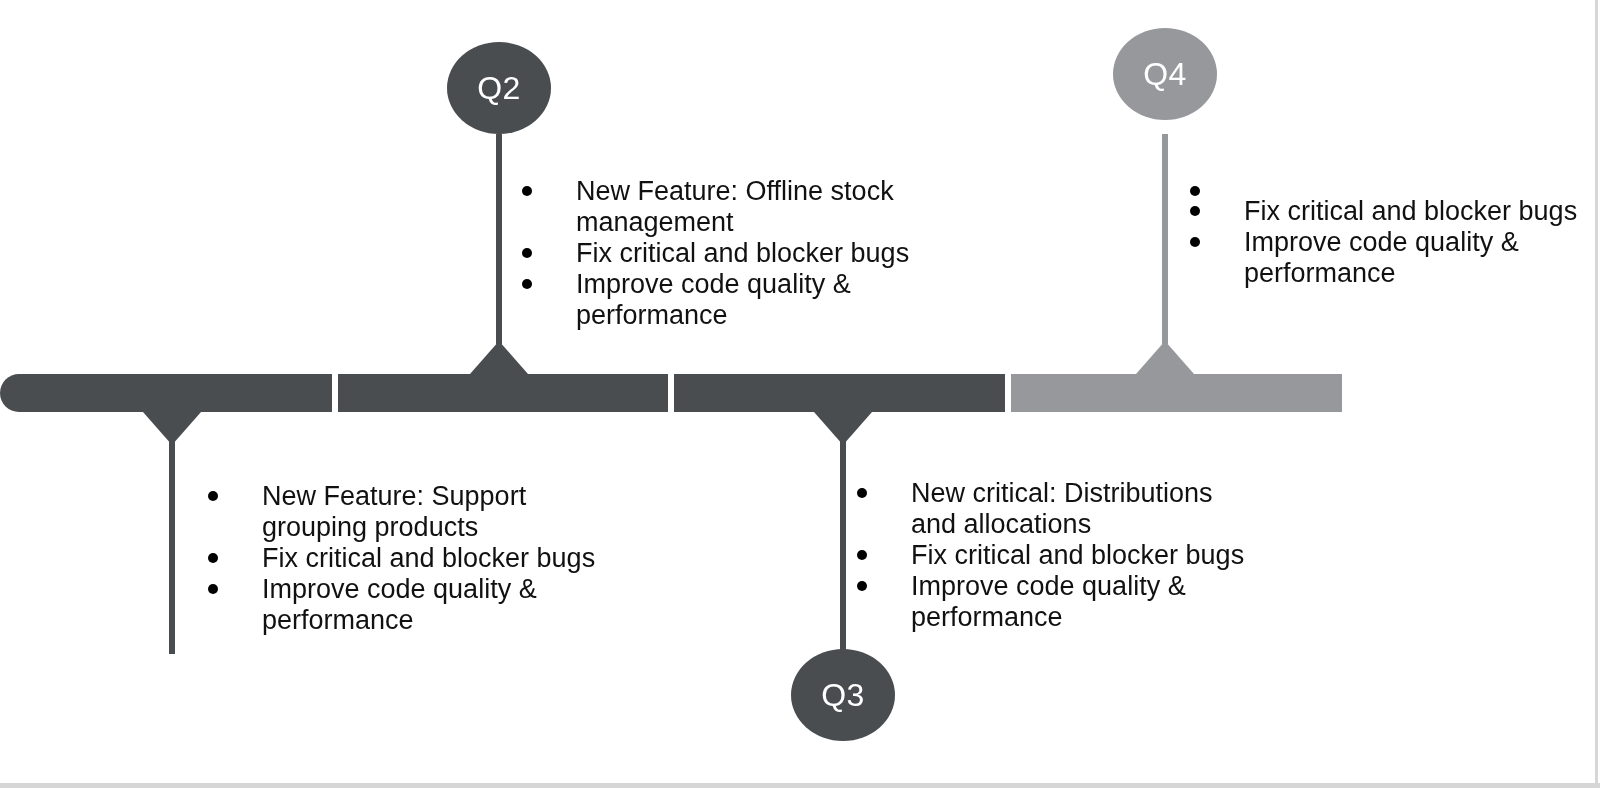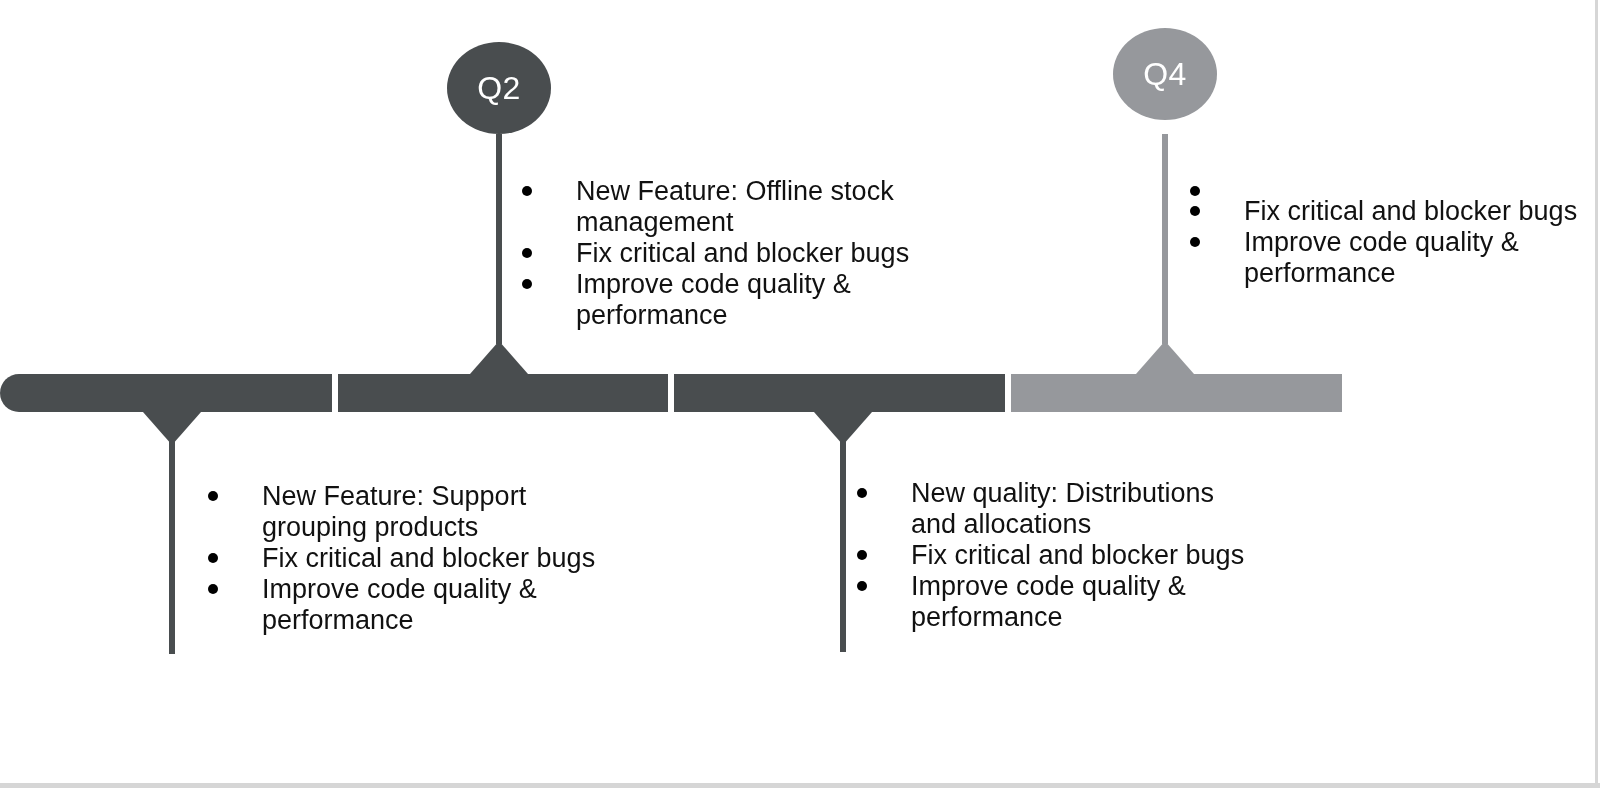--- a/index.html
+++ b/index.html
@@ -186,7 +186,7 @@
   <ul class="blist list-q3">
     <li>
       <span class="dot"></span>
-      <span class="txt">New quality: Distributions and allocations</span>
+      <span class="txt">New critical: Distributions and allocations</span>
     </li>
     <li>
       <span class="dot"></span>

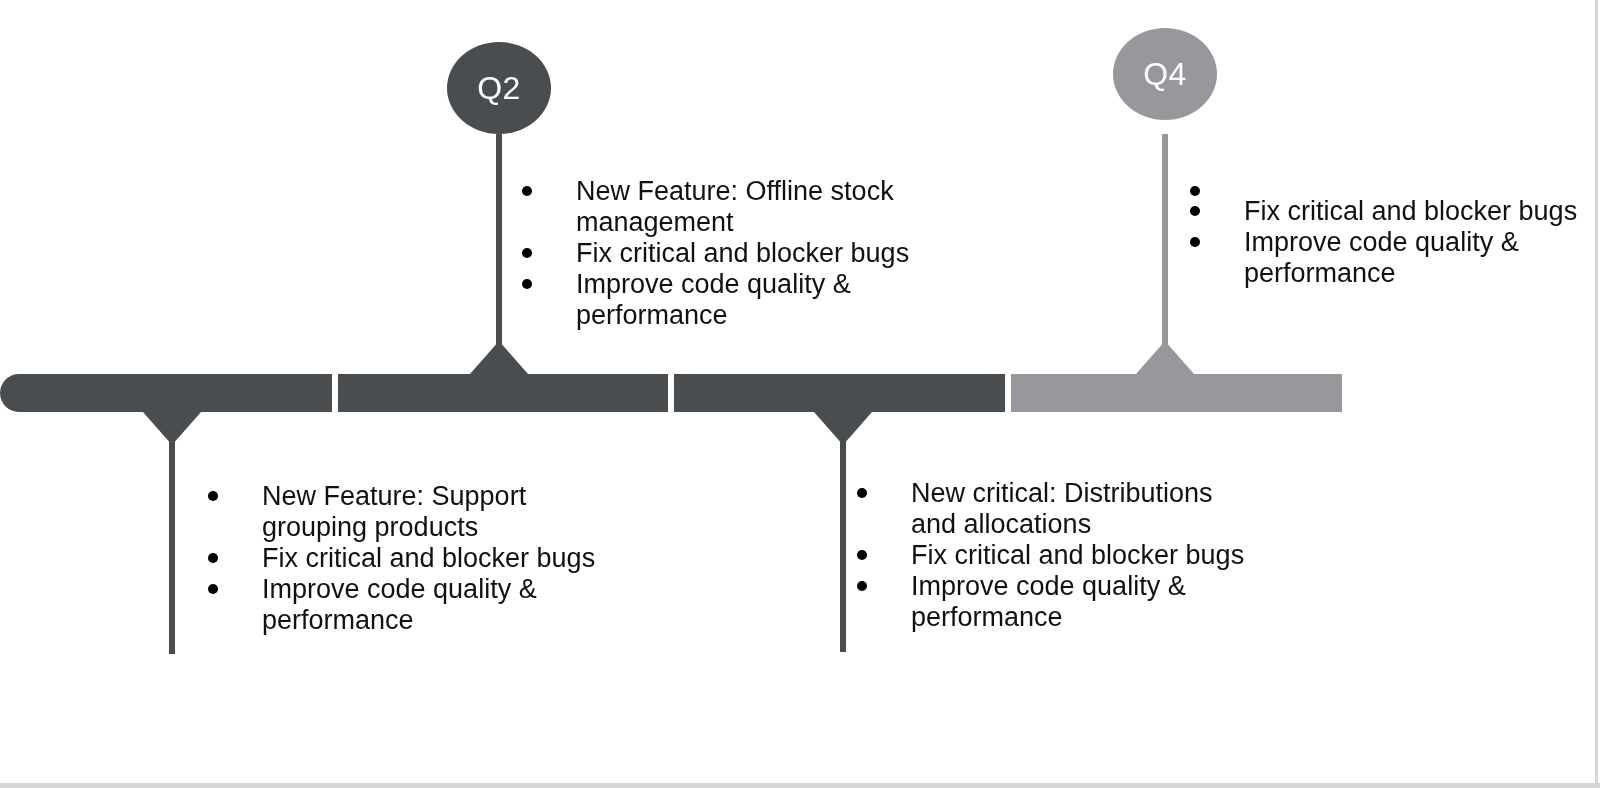--- a/index.html
+++ b/index.html
@@ -149,6 +149,9 @@
   <div class="circle circle-q2">
     <span>Q2</span>
   </div>
+  <div class="circle circle-q3">
+    <span>Q3</span>
+  </div>
   <div class="circle circle-q4 light">
     <span>Q4</span>
   </div>

